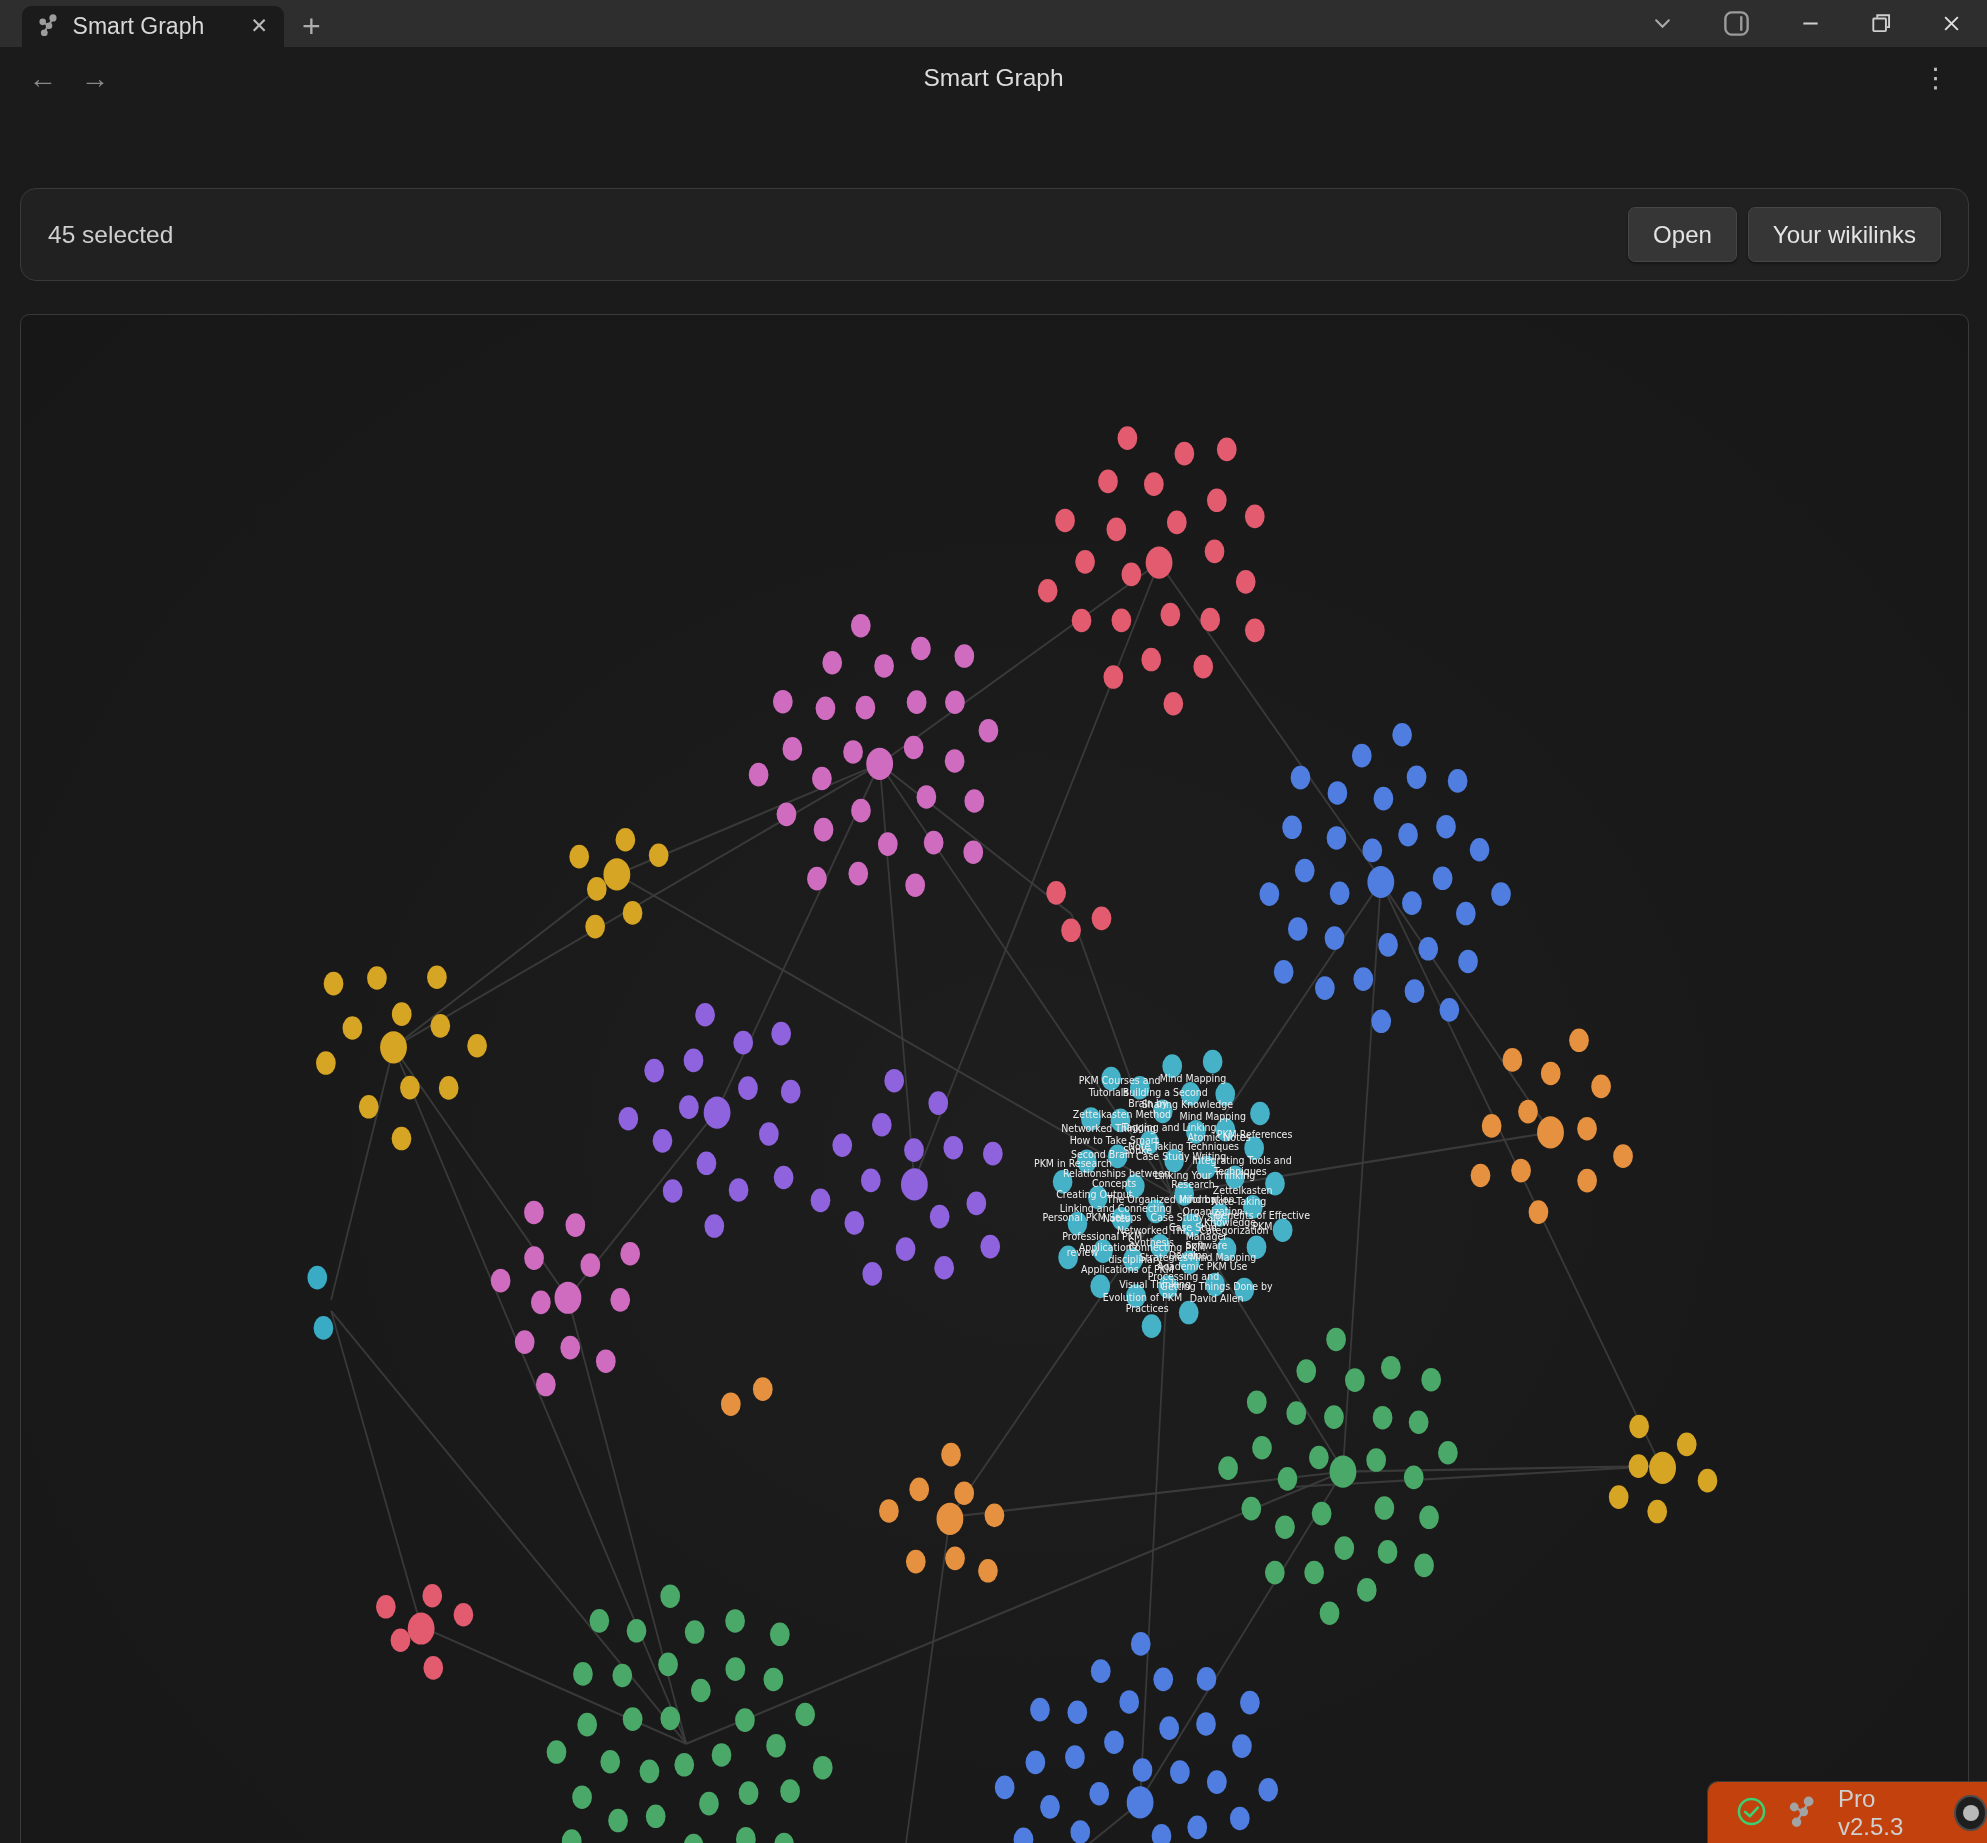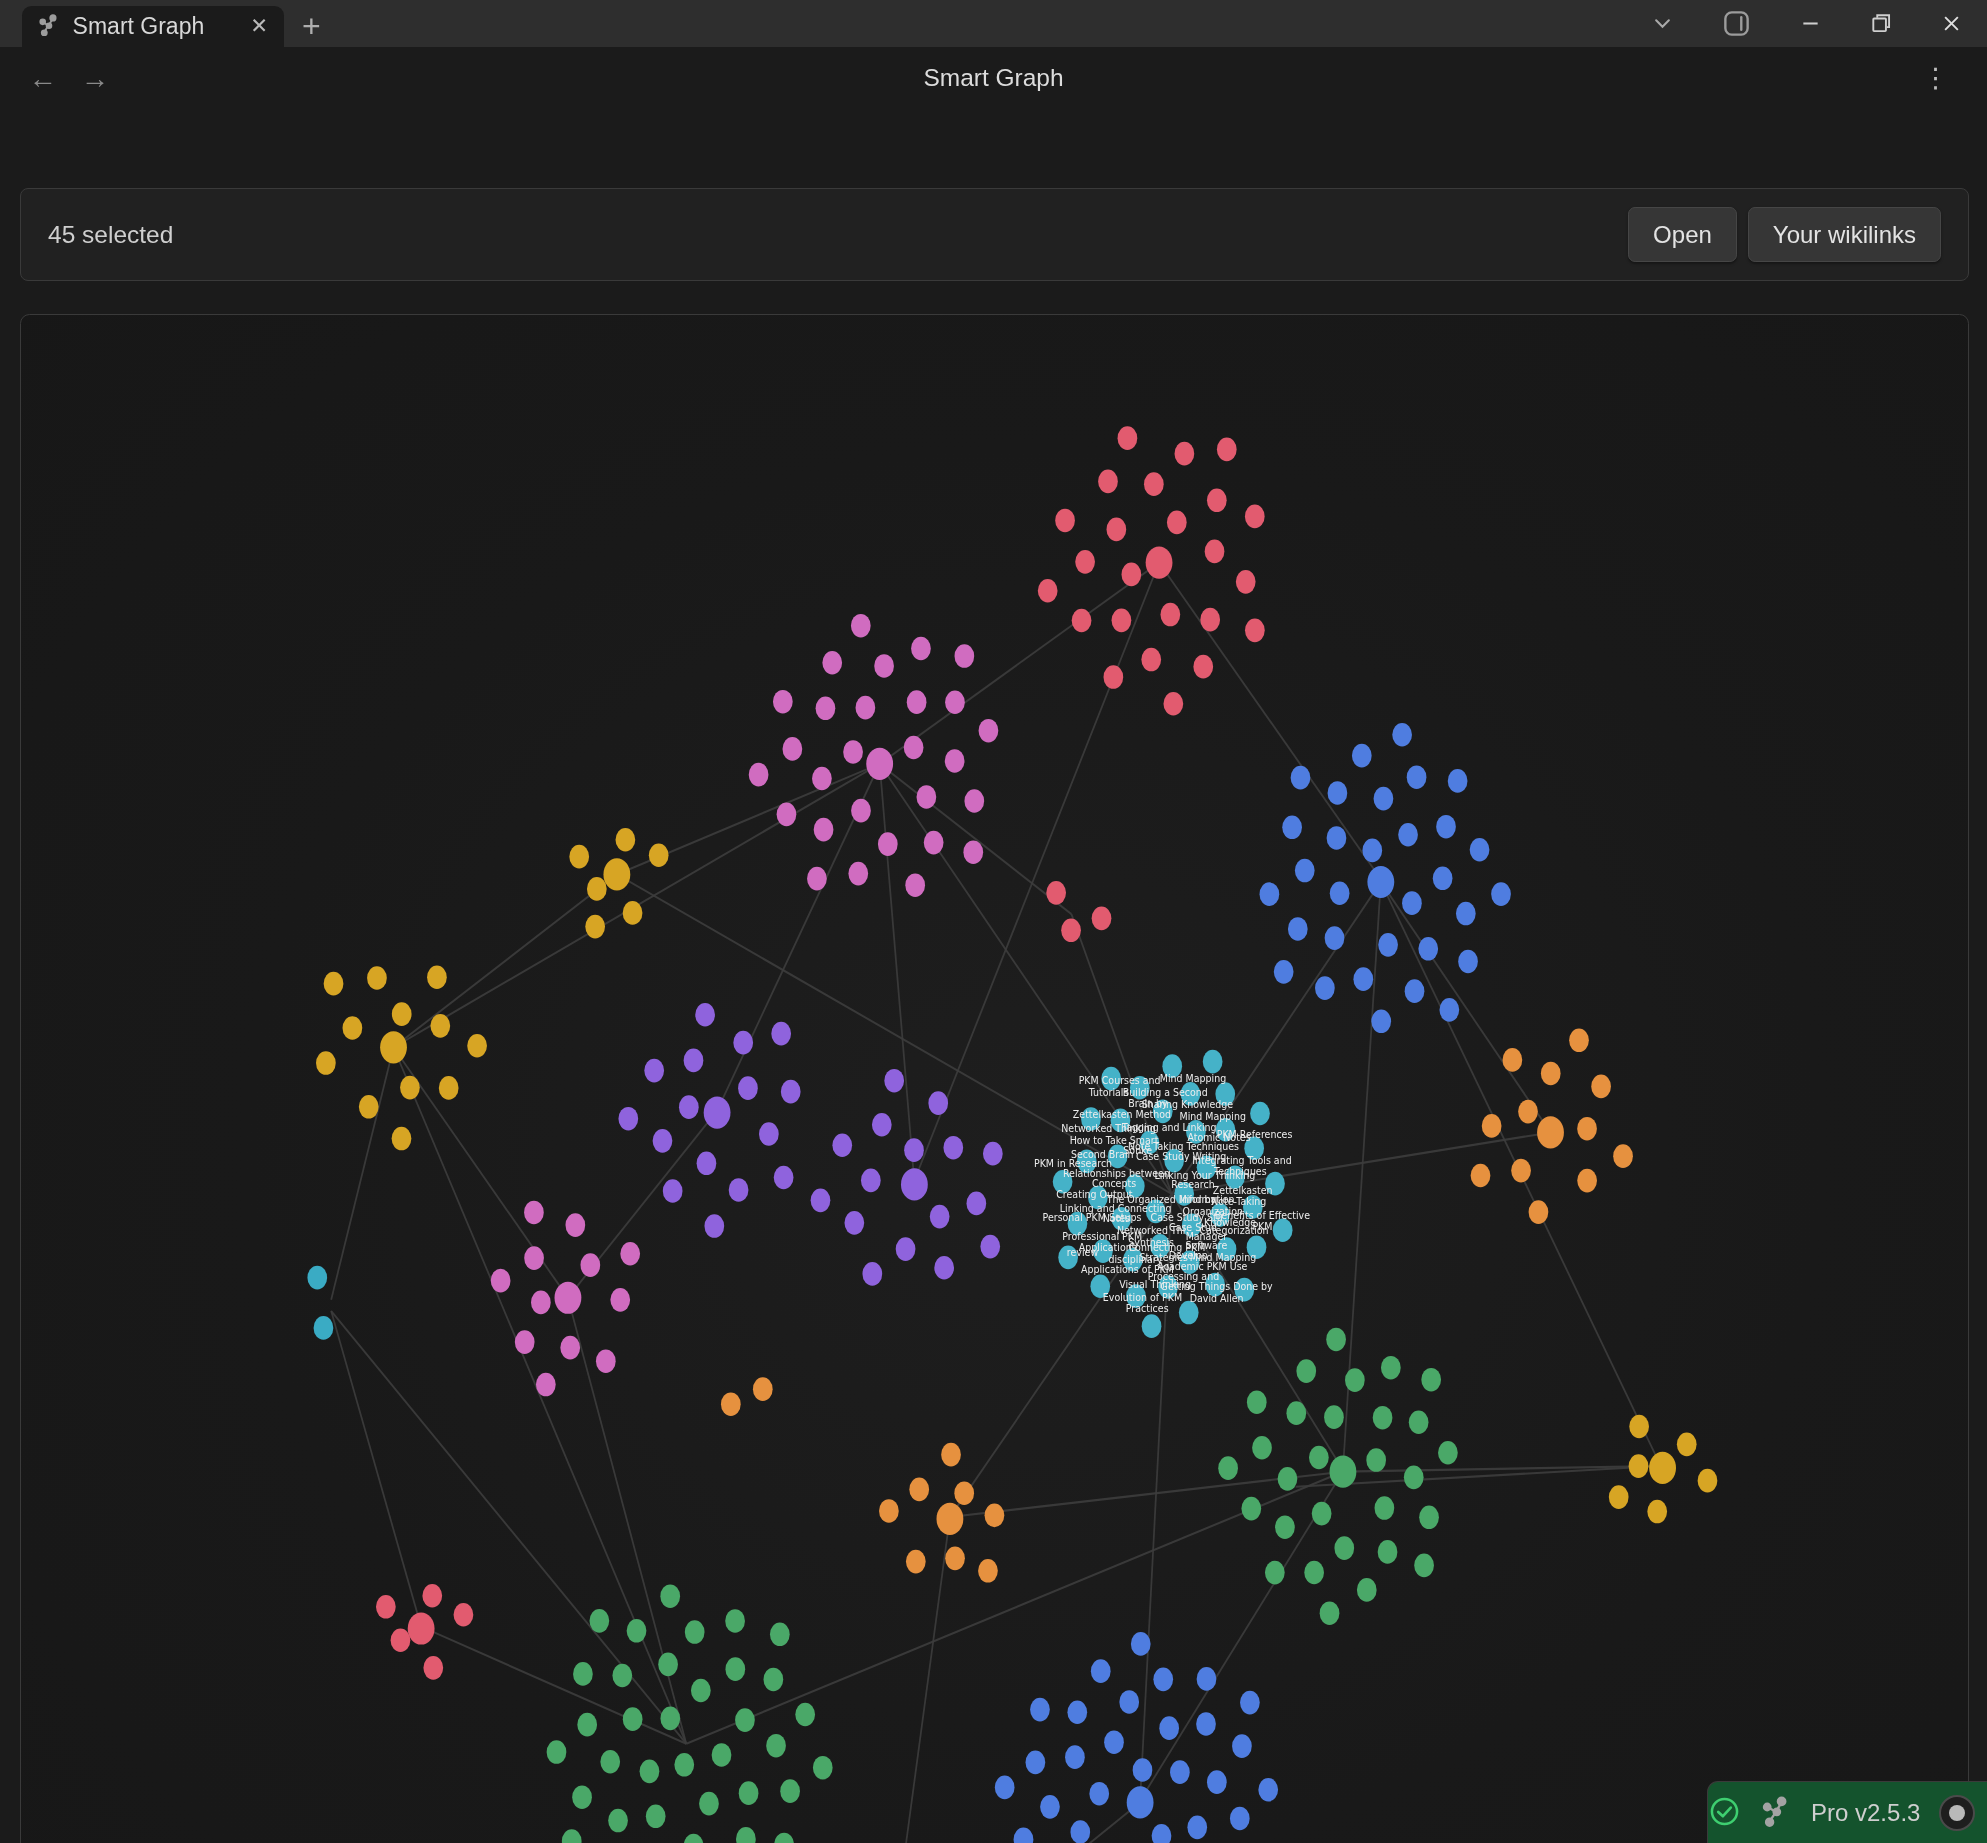--- a/index.html
+++ b/index.html
@@ -24,7 +24,7 @@
          color:#bdbdbd;font-size:27px;letter-spacing:0;}
   
   .toolbar{position:absolute;left:20px;top:188px;width:1949px;height:93px;box-sizing:border-box;
-           background:#212121;border:1.6px solid #3a3a3a;border-radius:8px;
+           background:#212121;border:1.6px solid #3a3a3a;border-radius:16px;
            display:flex;align-items:center;padding:0 27px;}
   .sel-count{color:#cfcfcf;font-size:24.5px;}
   .toolbar-buttons{margin-left:auto;display:flex;gap:11px;}

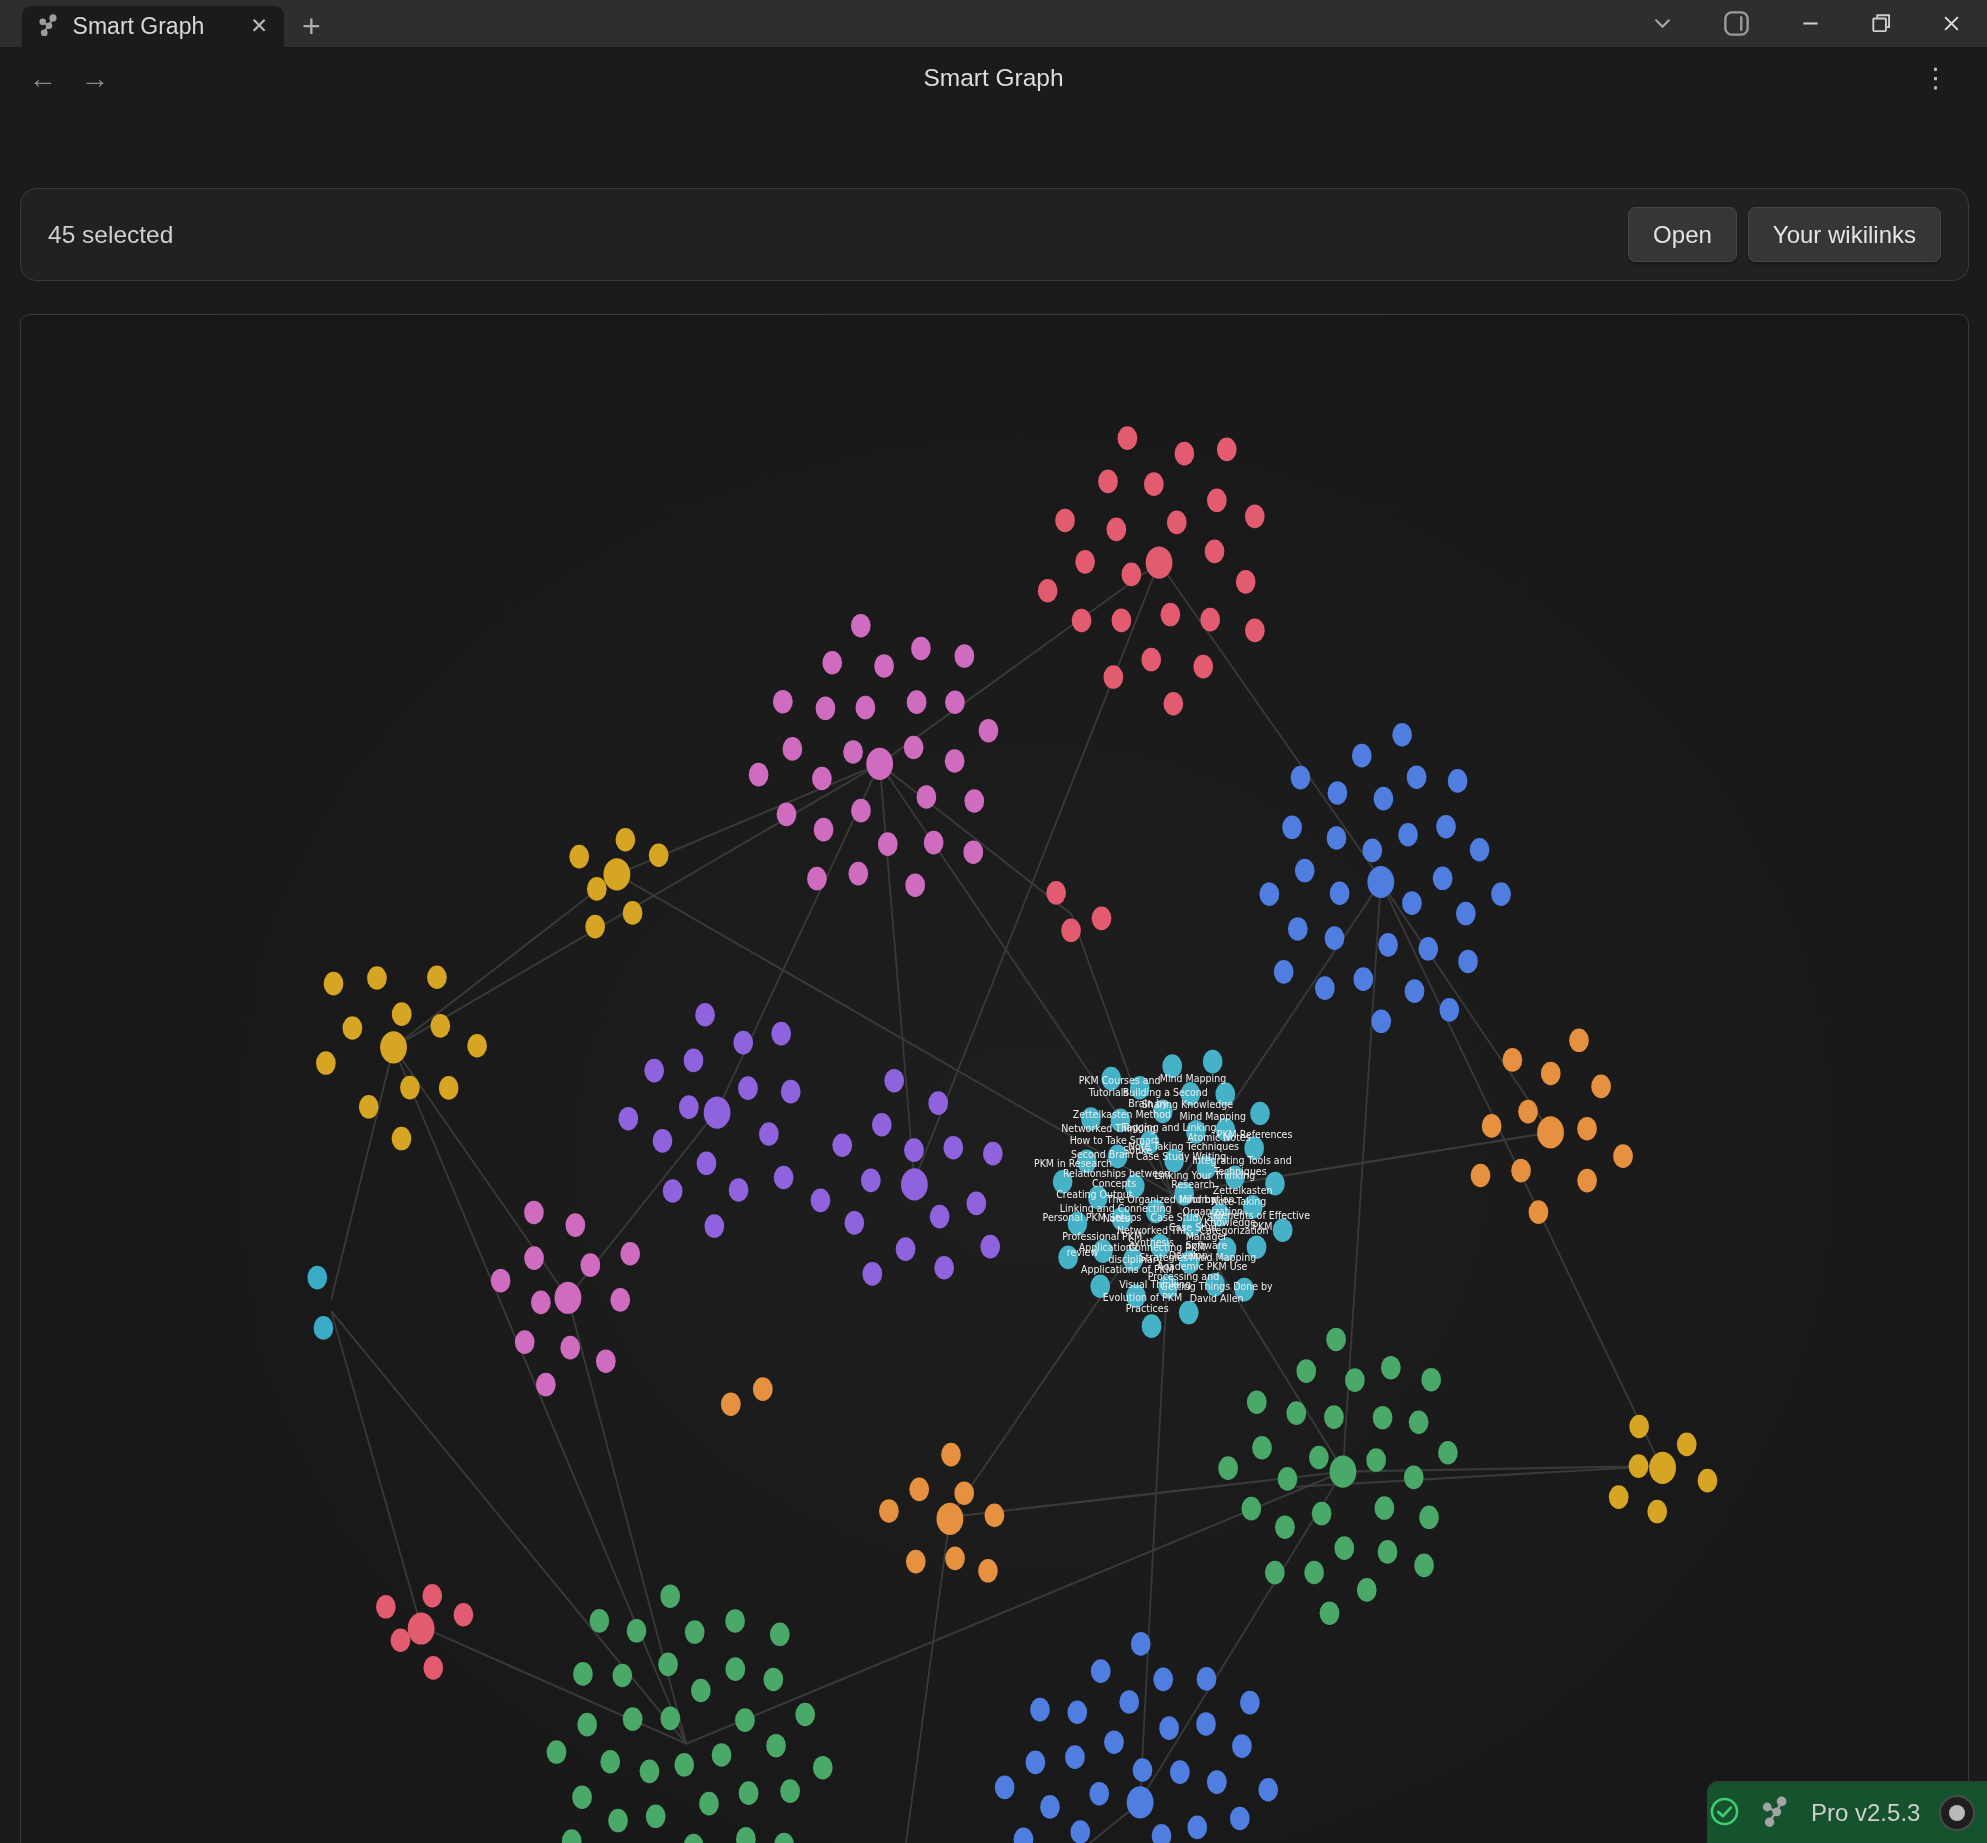--- a/index.html
+++ b/index.html
@@ -38,8 +38,8 @@
   .graph-panel svg{width:100%;height:100%;display:block;}
   
   .statusbar{position:absolute;right:0;bottom:0;width:280px;height:62px;box-sizing:border-box;
-             background:#14532d;border:1.6px solid #3a3a3a;border-right:none;border-bottom:none;
-             border-radius:11px 0 0 0;display:flex;align-items:center;gap:19px;}
+             background:#c2410c;border:1.6px solid #3a3a3a;border-right:none;border-bottom:none;
+             border-radius:11px 0 0 0;display:flex;align-items:center;gap:19px;padding-left:27px;}
   .status-text{color:#cfcfcf;font-size:24px;}
   .status-dot{width:32px;height:32px;border-radius:50%;background:#1e1e1e;border:2.4px solid #4a4a4a;
               display:flex;align-items:center;justify-content:center;}

